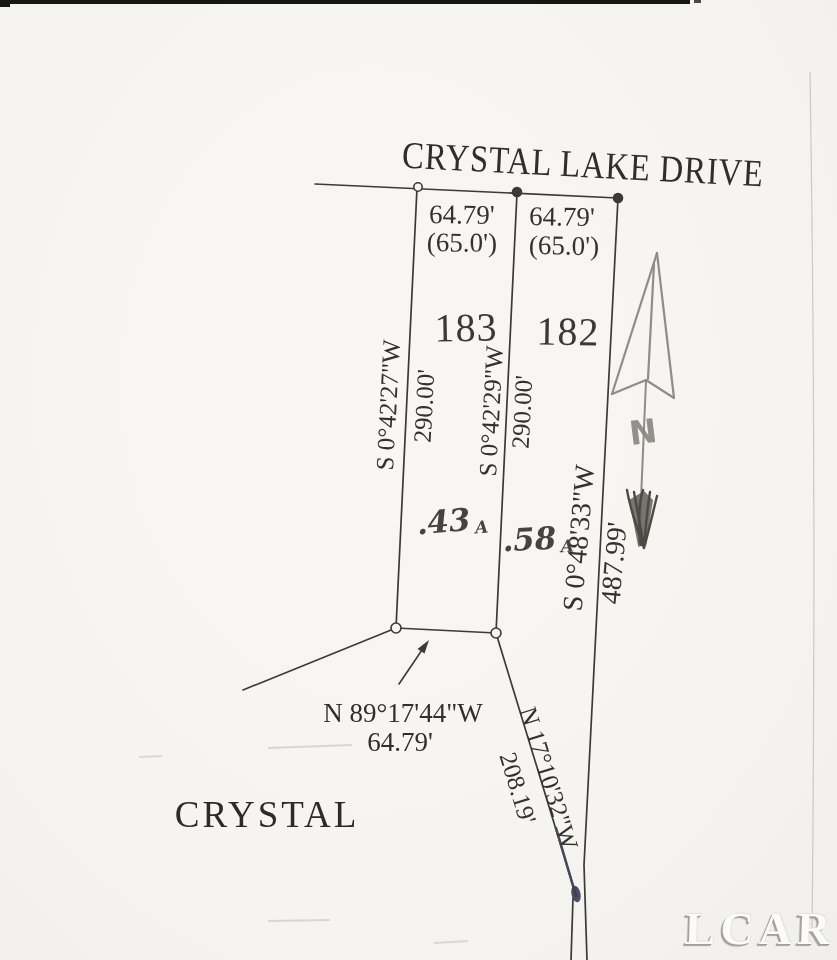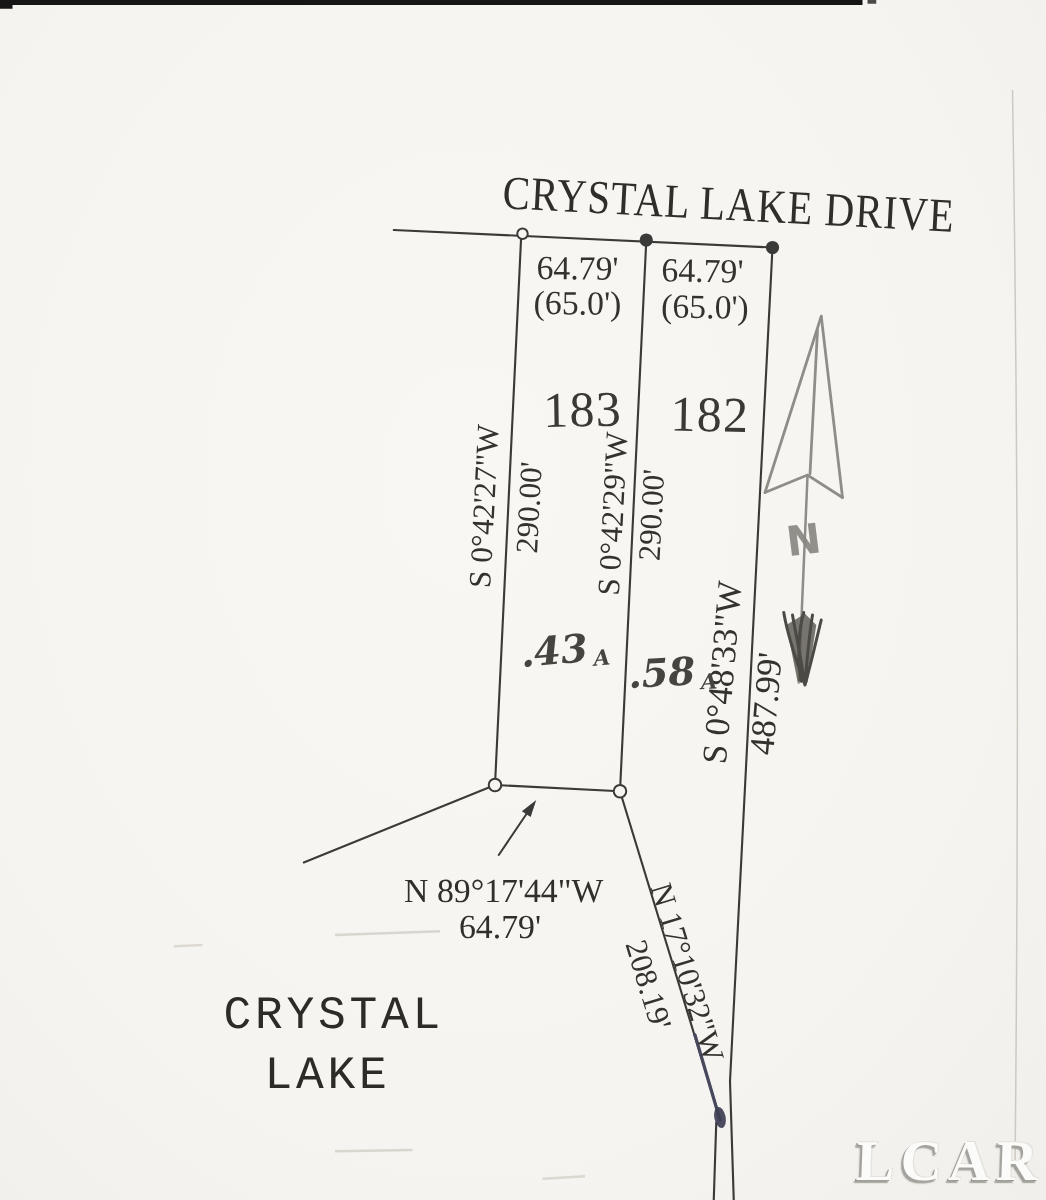--- a/index.html
+++ b/index.html
@@ -16,7 +16,7 @@
   .side-dim-e{font-size:28px;color:#33322f;}
   .south-dim{font-size:27px;color:#302f2c;}
   .diag-dim{font-size:25px;color:#33322f;}
-  .lakename{font-size:37px;letter-spacing:3px;color:#2c2b28;font-family:Liberation Mono, monospace;}
+  .lakename{font-size:37px;letter-spacing:3px;color:#2c2b28;}
   .area{font-family:"DejaVu Serif", serif;font-style:italic;font-weight:bold;color:#45443e;}
   .area .num{font-size:31px;}
   .area .unit{font-size:17px;margin-left:4px;vertical-align:-4px;}

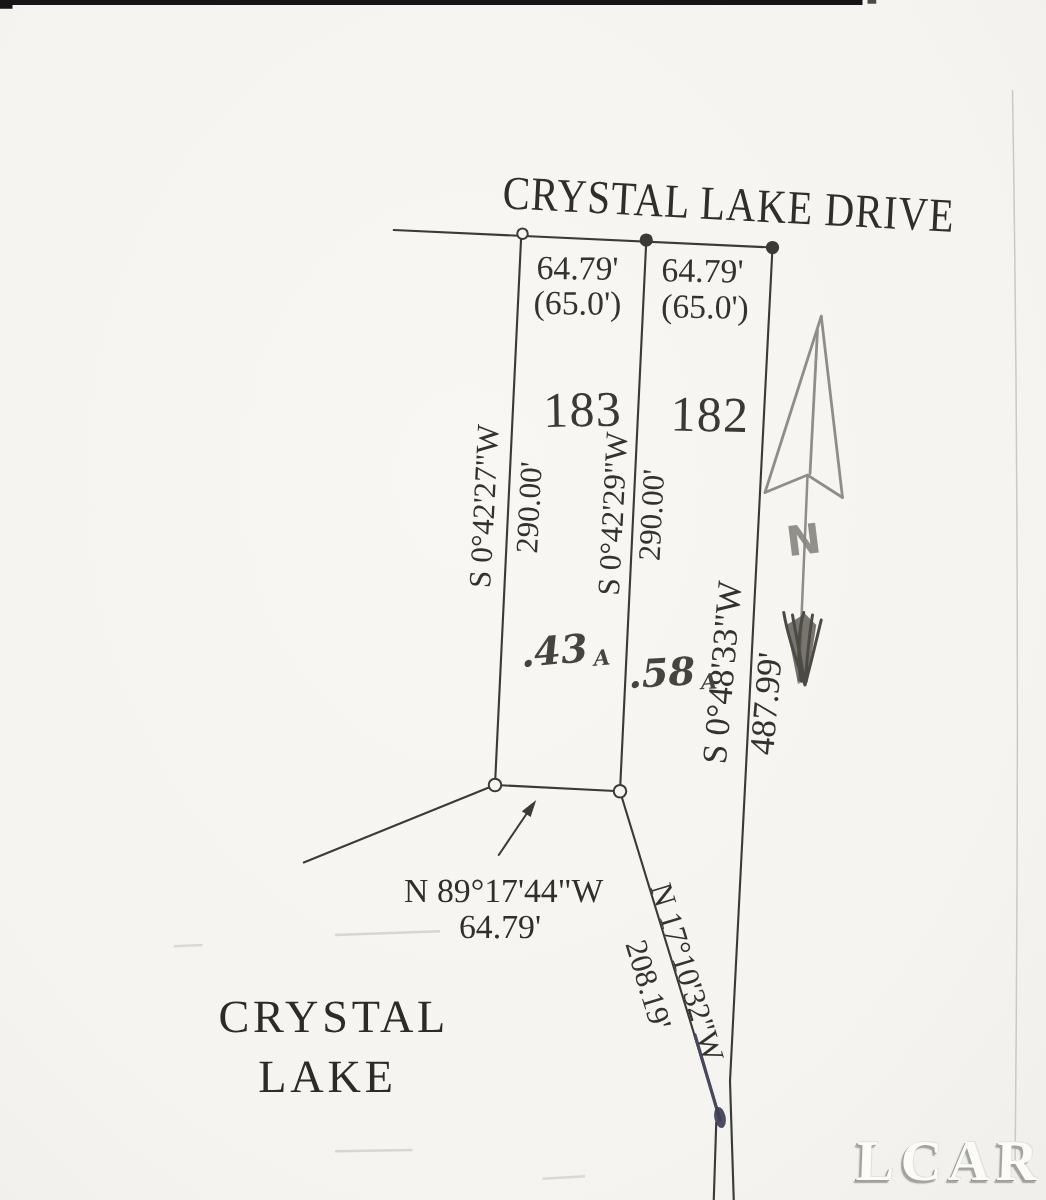--- a/index.html
+++ b/index.html
@@ -127,7 +127,6 @@
   <div class="lbl north-n" style="left:643px;top:432px;transform:translate(-50%,-50%) rotate(-7deg);">N</div>
 
   <div class="lbl lakename" style="left:267px;top:814px;transform:translate(-50%,-50%);">CRYSTAL</div>
-  <div class="lbl lakename" style="left:262px;top:862px;transform:translate(-50%,-50%);">LAKE</div>
 
   <div class="lbl watermark" style="left:760px;top:929px;transform:translate(-50%,-50%) skewX(-2deg);">LCAR</div>
 

